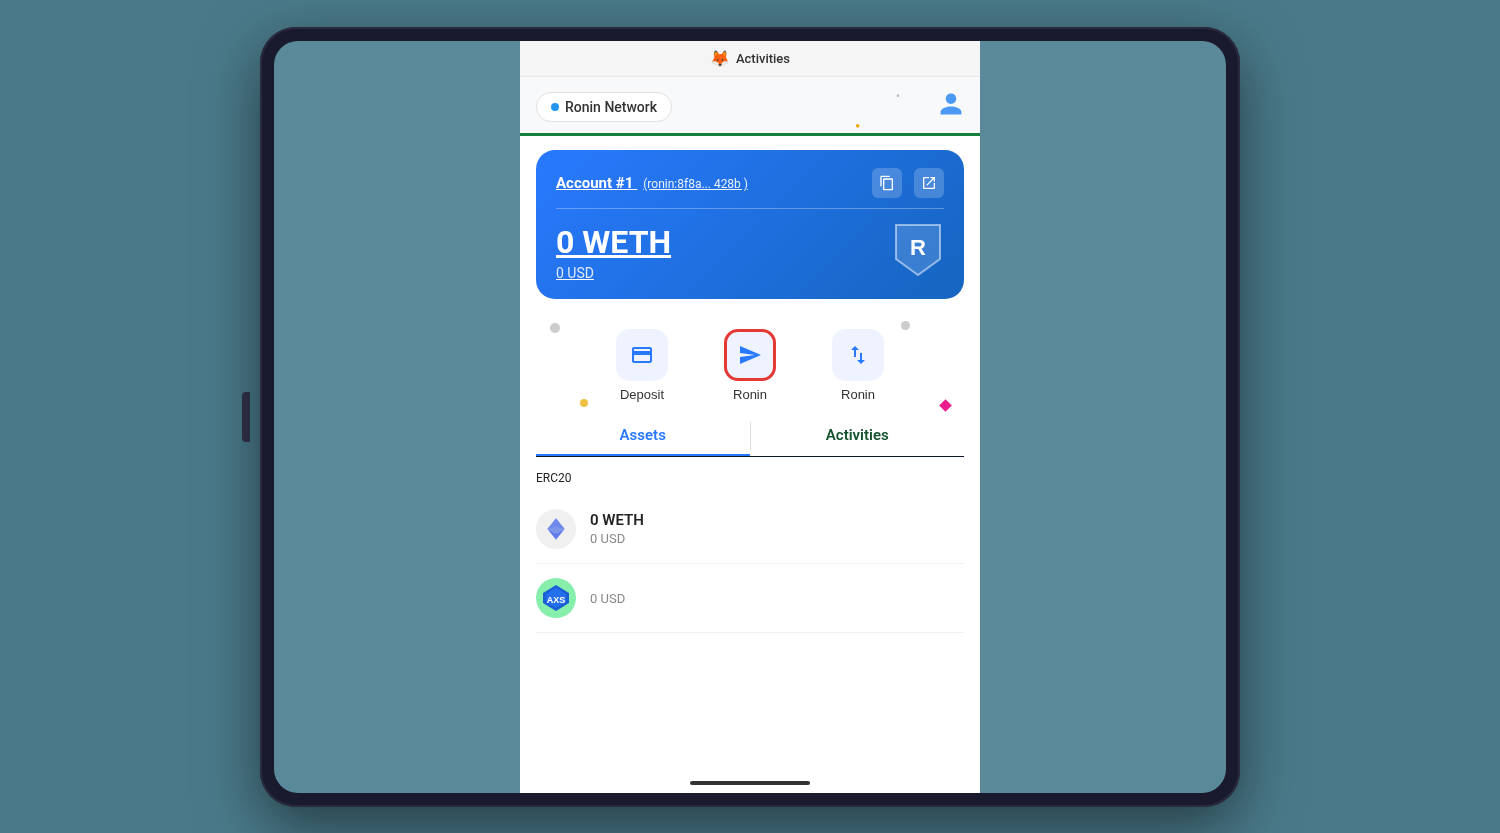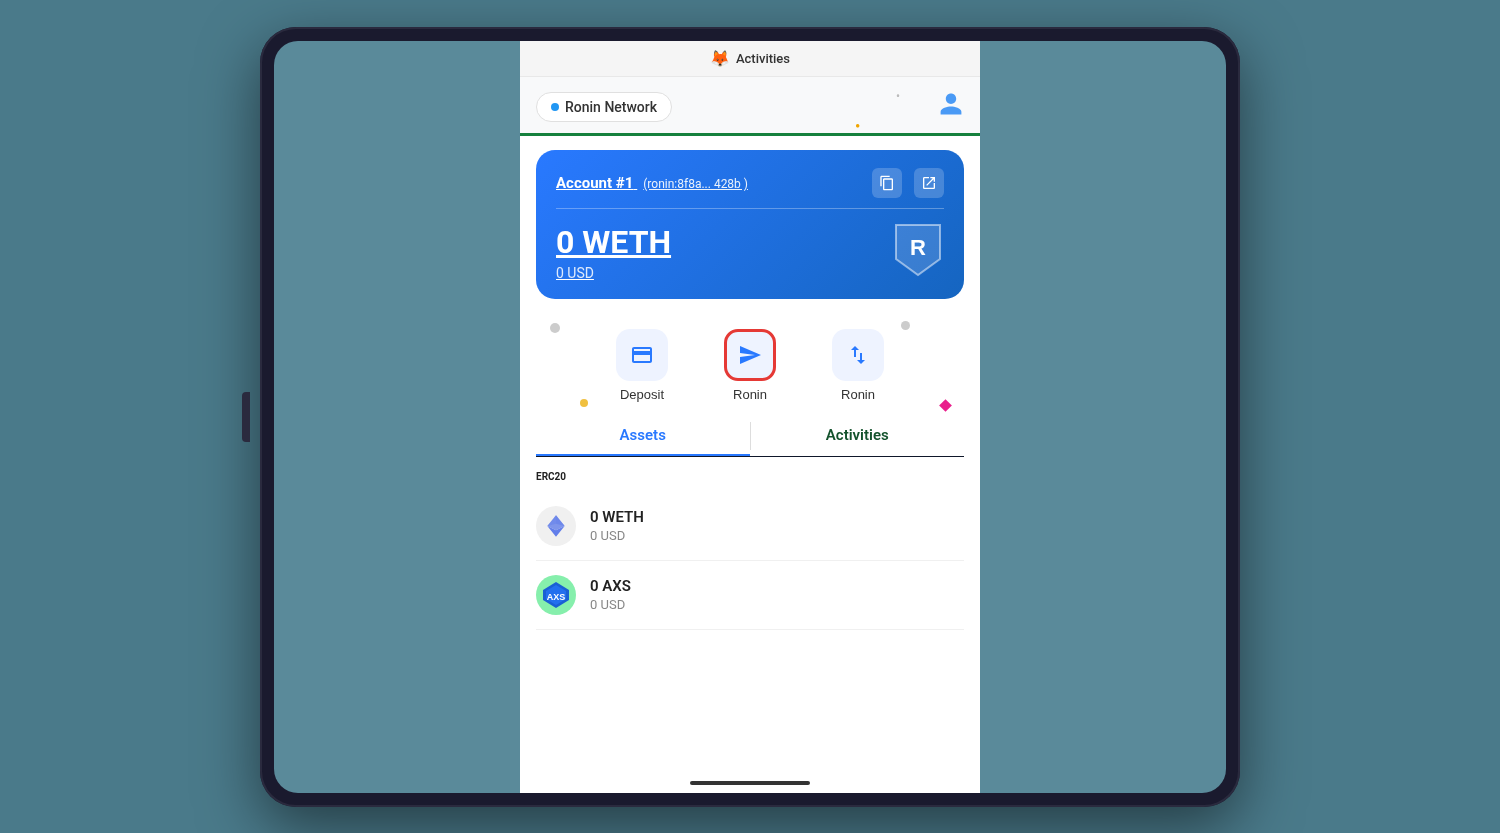--- a/index.html
+++ b/index.html
@@ -212,8 +212,8 @@
     }
 
     .section-title {
-      font-size: 10px;
-      font-weight: 700;
+      font-size: 12px;
+      font-weight: 400;
       color: #222;
       margin-bottom: 10px;
     }

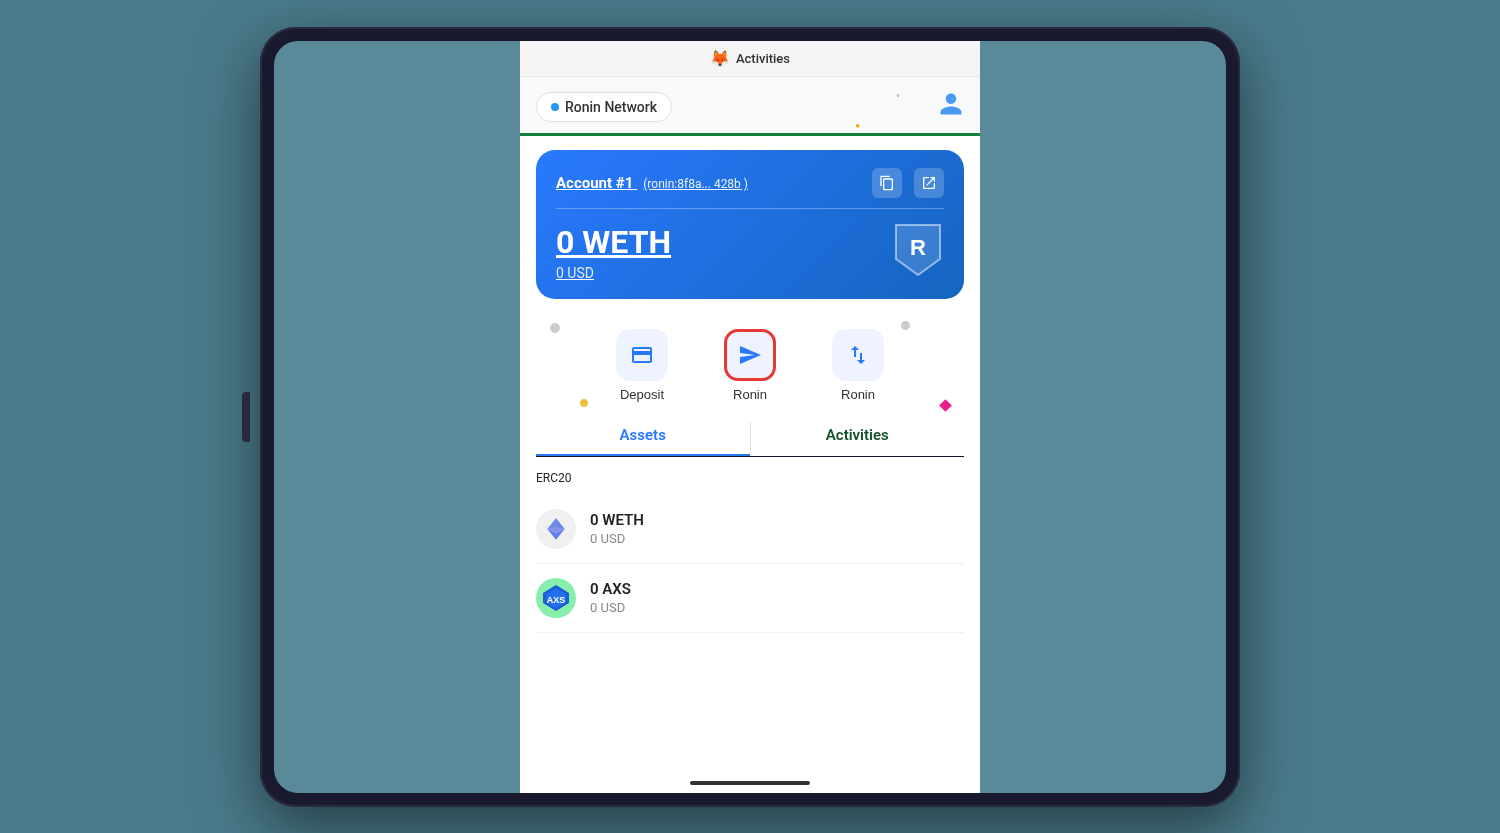--- a/index.html
+++ b/index.html
@@ -404,7 +404,6 @@
             </svg>
           </div>
           <div class="asset-info">
-            <div class="asset-name">0 AXS</div>
             <div class="asset-usd">0 USD</div>
           </div>
         </div>

